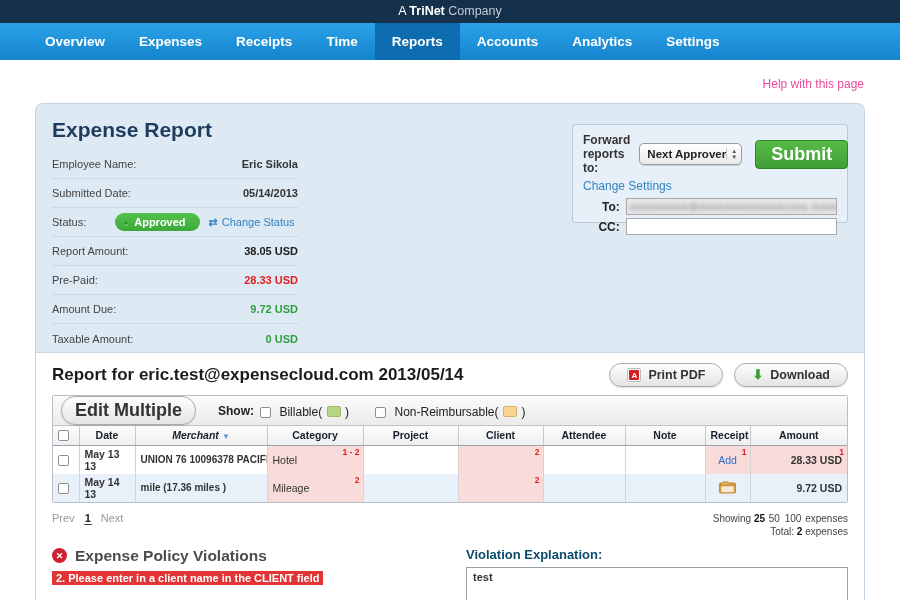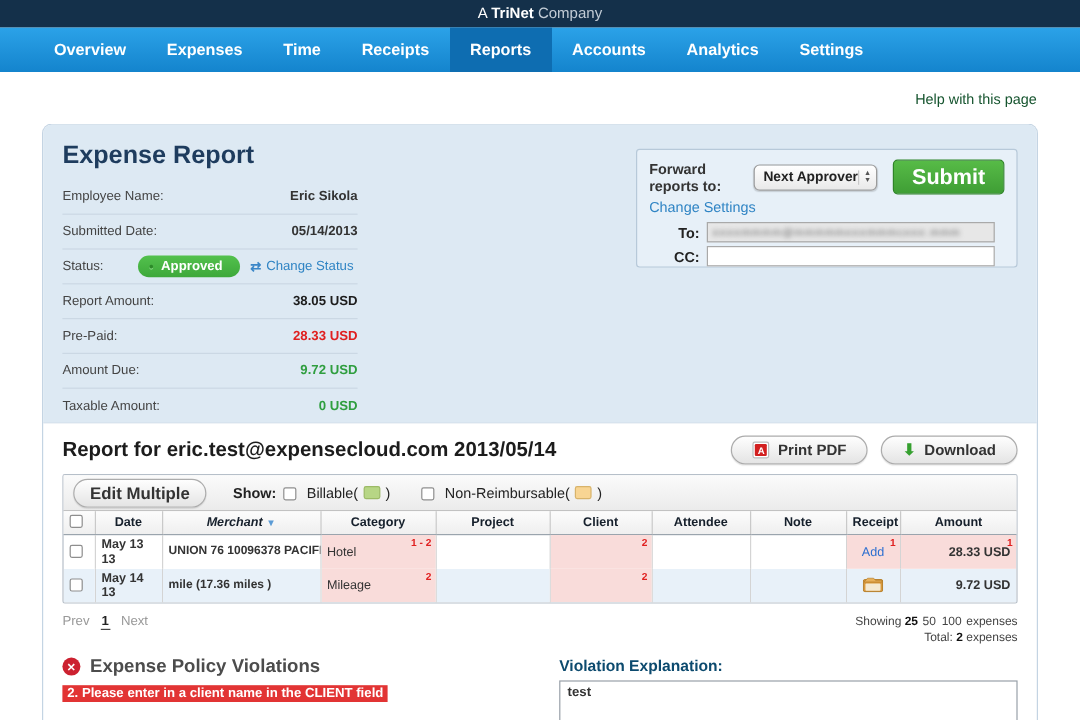--- a/index.html
+++ b/index.html
@@ -137,8 +137,8 @@
 <div class="navbar">
   <div class="navtab">Overview</div>
   <div class="navtab">Expenses</div>
+  <div class="navtab">Receipts</div>
   <div class="navtab">Time</div>
-  <div class="navtab">Receipts</div>
   <div class="navtab active">Reports</div>
   <div class="navtab">Accounts</div>
   <div class="navtab">Analytics</div>

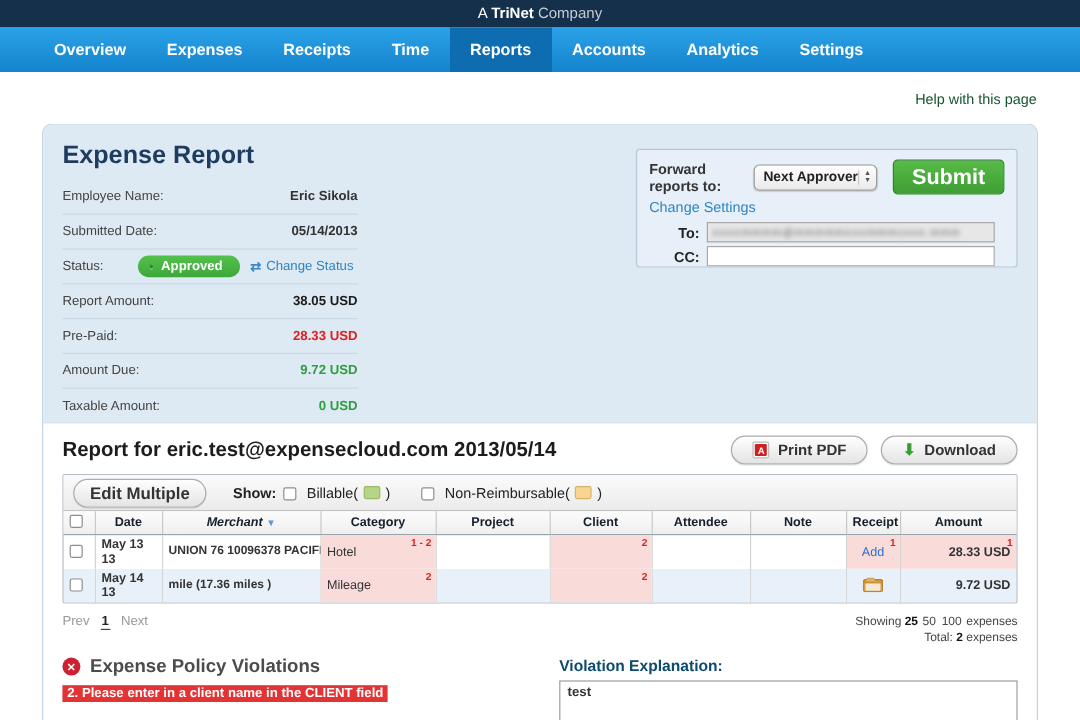--- a/index.html
+++ b/index.html
@@ -17,7 +17,7 @@
   .navtab.active { background:#0e6db1; }
 
   .help-row { text-align:right; padding:14px 36px 0 0; }
-  .help-row a { color:#14532d; font-size:12px; text-decoration:none; }
+  .help-row a { color:#ec4899; font-size:12px; text-decoration:none; }
 
   
   .outer { position:absolute; left:35px; right:35px; top:103px; height:520px;

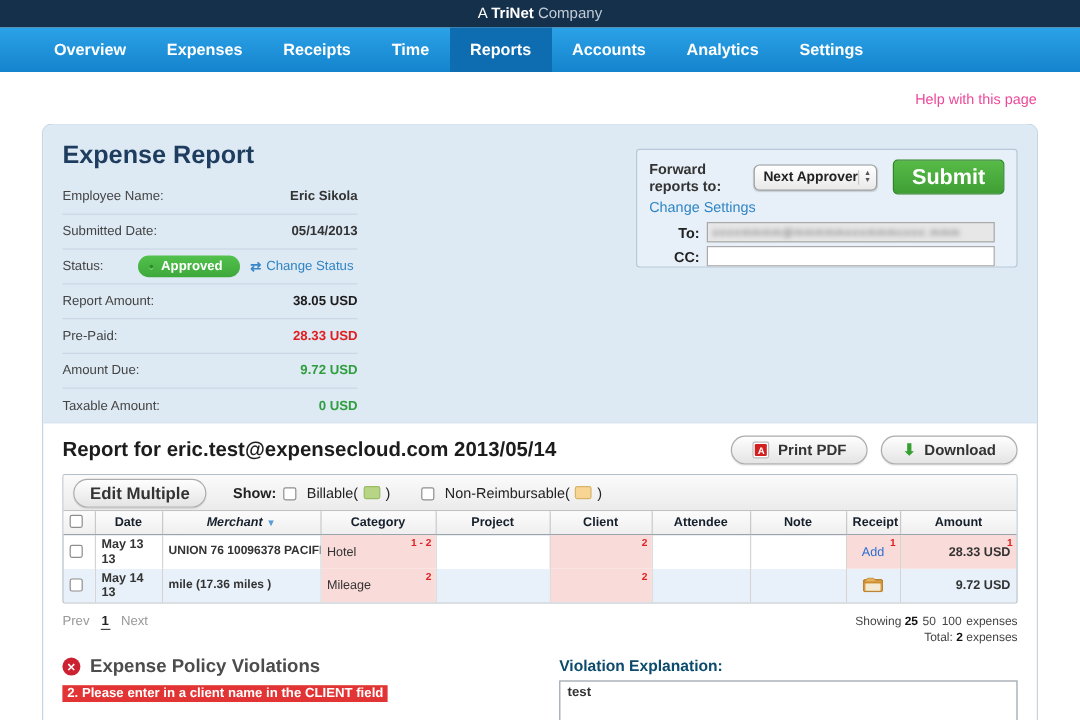--- a/index.html
+++ b/index.html
@@ -43,7 +43,7 @@
   .cs-icon { color:#3b87c8; font-size:11px; font-weight:bold; }
 
   
-  .fwd-box { position:absolute; right:16px; top:20px; width:318px; height:99px; background:#e7f0f8; border:1px solid #b7c9d9; border-radius:3px; padding:8px 10px 16px; font-size:12px; }
+  .fwd-box { position:absolute; right:16px; top:20px; width:276px; height:99px; background:#e7f0f8; border:1px solid #b7c9d9; border-radius:3px; padding:8px 10px 16px; font-size:12px; }
   .fwd-row1 { display:flex; align-items:center; gap:9px; }
   .fwd-row1 .flabel { font-weight:bold; color:#333; }
   .select { width:112px; height:22px; background:linear-gradient(#ffffff,#e9e9e9); border:1px solid #9b9b9b; border-radius:5px;

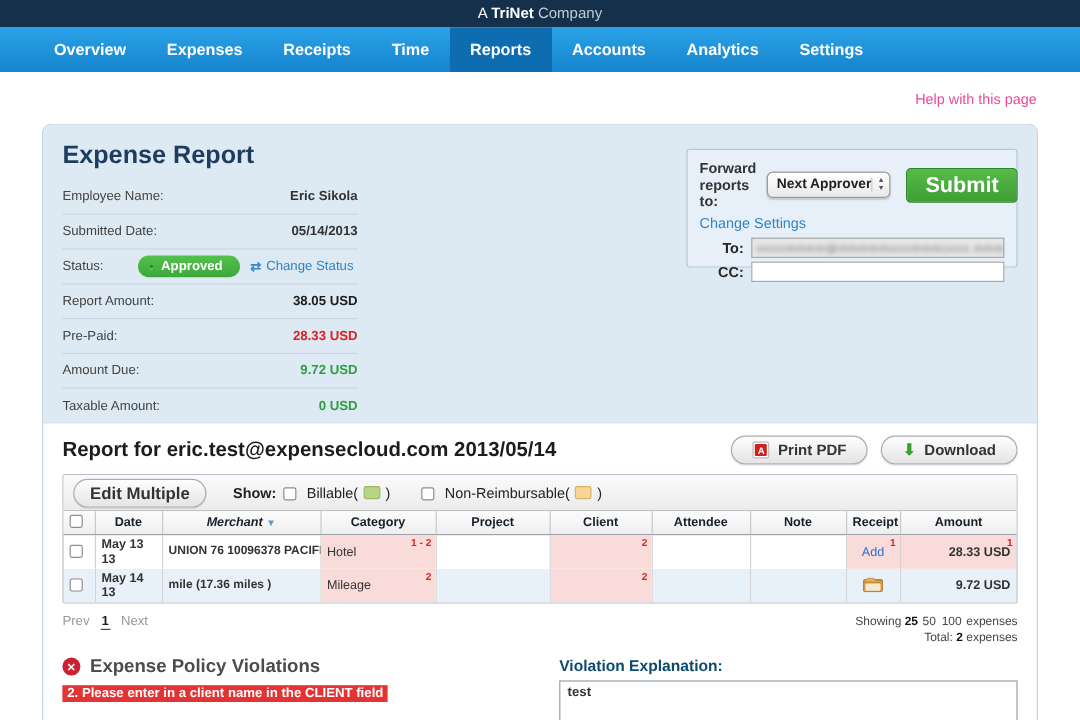--- a/index.html
+++ b/index.html
@@ -73,7 +73,7 @@
   
   .tablebox { margin:2px 16px 0; border:1px solid #b6bfc9; border-radius:2px; }
   .toolbar { height:30px; background:linear-gradient(#fbfbfb,#ebebeb); border-bottom:1px solid #c2c2c2; display:flex; align-items:center; padding:0 8px; }
-  .pill.small { padding:3px 13px; font-size:14px; }
+  .pill.small { padding:3px 13px; font-size:18px; }
   .show-label { font-weight:bold; font-size:12px; color:#222; margin:0 6px 0 22px; }
   .cb { display:inline-block; width:11px; height:11px; border:1px solid #8e8e8e; border-radius:2px; background:#fff; margin-right:4px; vertical-align:-2px; cursor:pointer; }
   .chk-label { font-size:12px; color:#222; }

